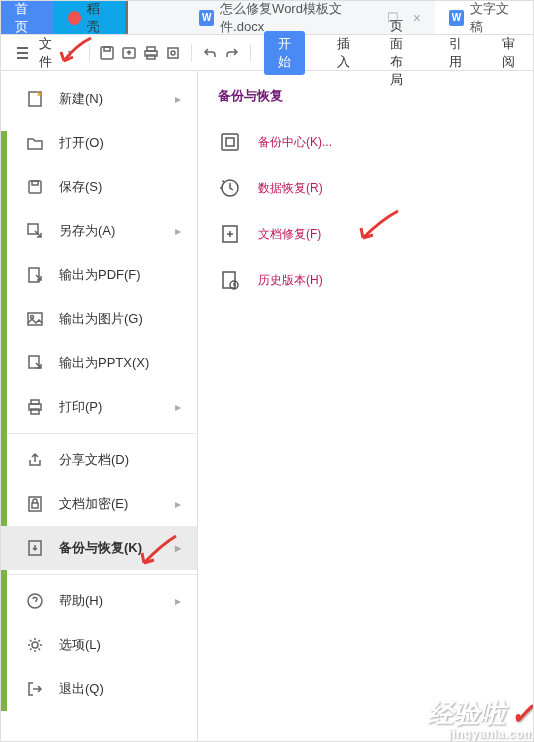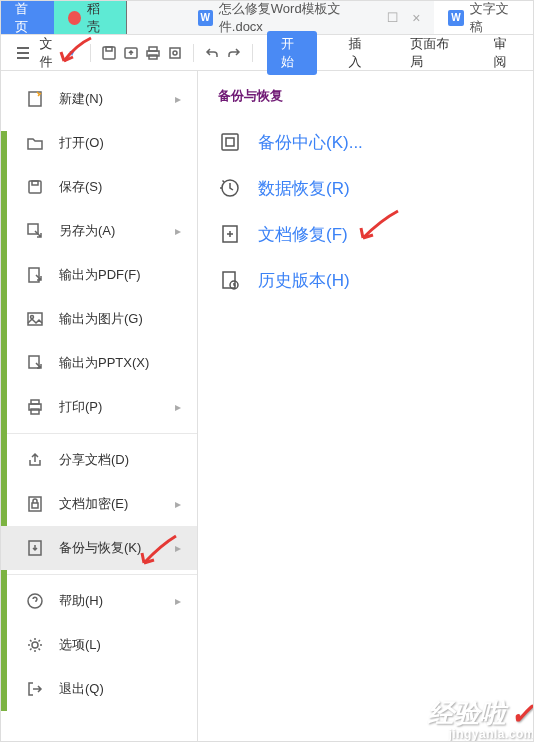--- a/index.html
+++ b/index.html
@@ -8,7 +8,7 @@
   .tabs { display: flex; height: 34px; background: #f5f6f7; border-bottom: 1px solid #e0e0e0; align-items: stretch; }
   .tab { display: flex; align-items: center; padding: 0 14px; gap: 6px; position: relative; cursor: pointer; font-size: 13px; }
   .tab.home { background: #4a8af4; color: #fff; font-weight: 500; }
-  .tab.docker { background: #5eead4; border-right: 1px solid #737373; }
+  .tab.docker { background: #0ea5e9; border-right: 3px solid #737373; }
   .docker-icon { width: 14px; height: 14px; border-radius: 50%; background: #ef5350; position: relative; }
   .tab.doc { color: #555; }
   .word-icon { width: 16px; height: 16px; background: #4a8af4; color: #fff; font-size: 10px; display: flex; align-items: center; justify-content: center; border-radius: 2px; font-weight: bold; }

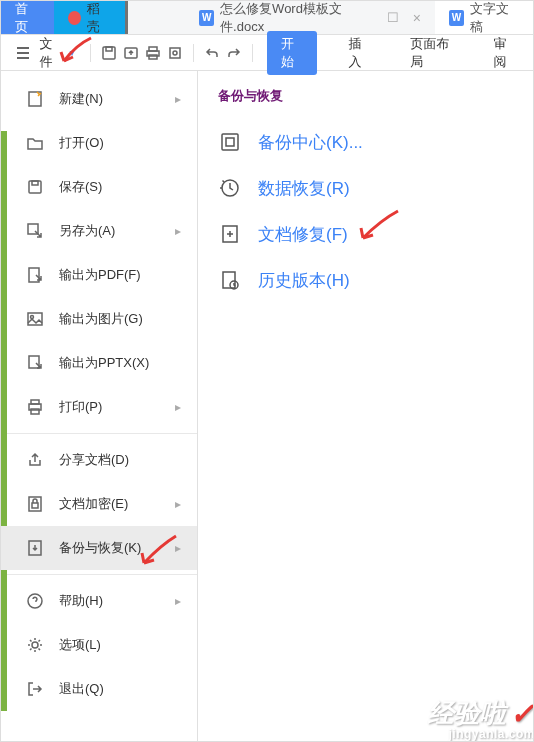--- a/index.html
+++ b/index.html
@@ -129,6 +129,7 @@
   <div class="start-btn"><span>开始</span></div>
   <div class="ribbon-item"><span>插入</span></div>
   <div class="ribbon-item"><span>页面布局</span></div>
+  <div class="ribbon-item"><span>引用</span></div>
   <div class="ribbon-item"><span>审阅</span></div>
 </div>
 

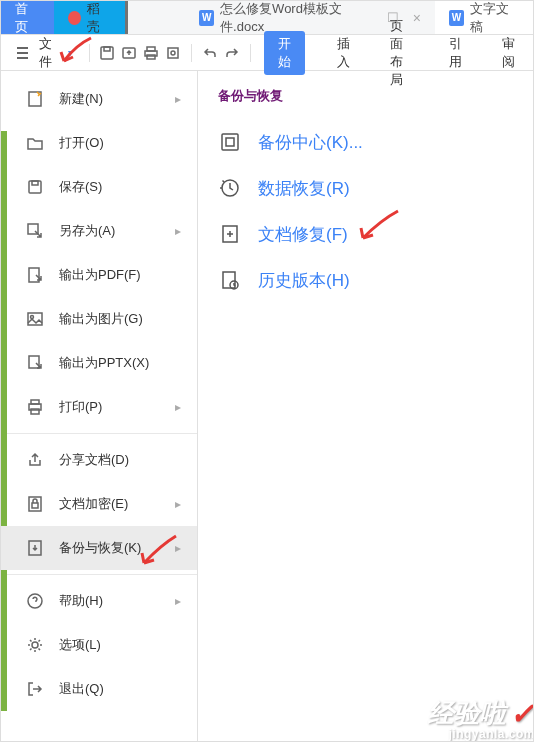--- a/index.html
+++ b/index.html
@@ -41,7 +41,7 @@
   .pane-title { font-size: 13px; font-weight: 600; padding: 0 20px 14px 20px; color: #701a75; }
   .sub-item { display: flex; align-items: center; height: 46px; padding: 0 20px; gap: 16px; cursor: pointer; }
   .sub-icon { width: 24px; height: 24px; color: #555; display: flex; align-items: center; justify-content: center; }
-  .sub-label { font-size: 17px; color: #3b82f6; }
+  .sub-label { font-size: 12px; color: #be185d; }
   
   
   .arrow { position: absolute; pointer-events: none; z-index: 10; }

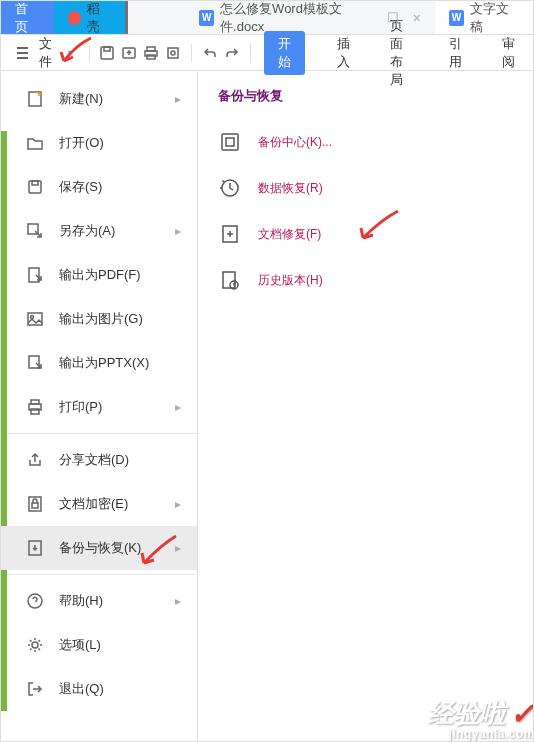--- a/index.html
+++ b/index.html
@@ -31,7 +31,7 @@
   .green-strip { position: absolute; left: 0; top: 130px; width: 6px; height: 580px; background: #7cb342; z-index: 0; }
   
   .menu-item { display: flex; align-items: center; height: 44px; padding: 0 16px 0 24px; gap: 14px; cursor: pointer; position: relative; }
-  .menu-item.selected { background: #ebebeb; }
+  .menu-item.selected { background: #ebebeb; font-weight: bold; }
   .menu-icon { width: 20px; height: 20px; color: #666; display: flex; align-items: center; justify-content: center; flex-shrink: 0; }
   .menu-label { flex: 1; font-size: 13px; color: #333; }
   .menu-arrow { color: #aaa; font-size: 12px; }

